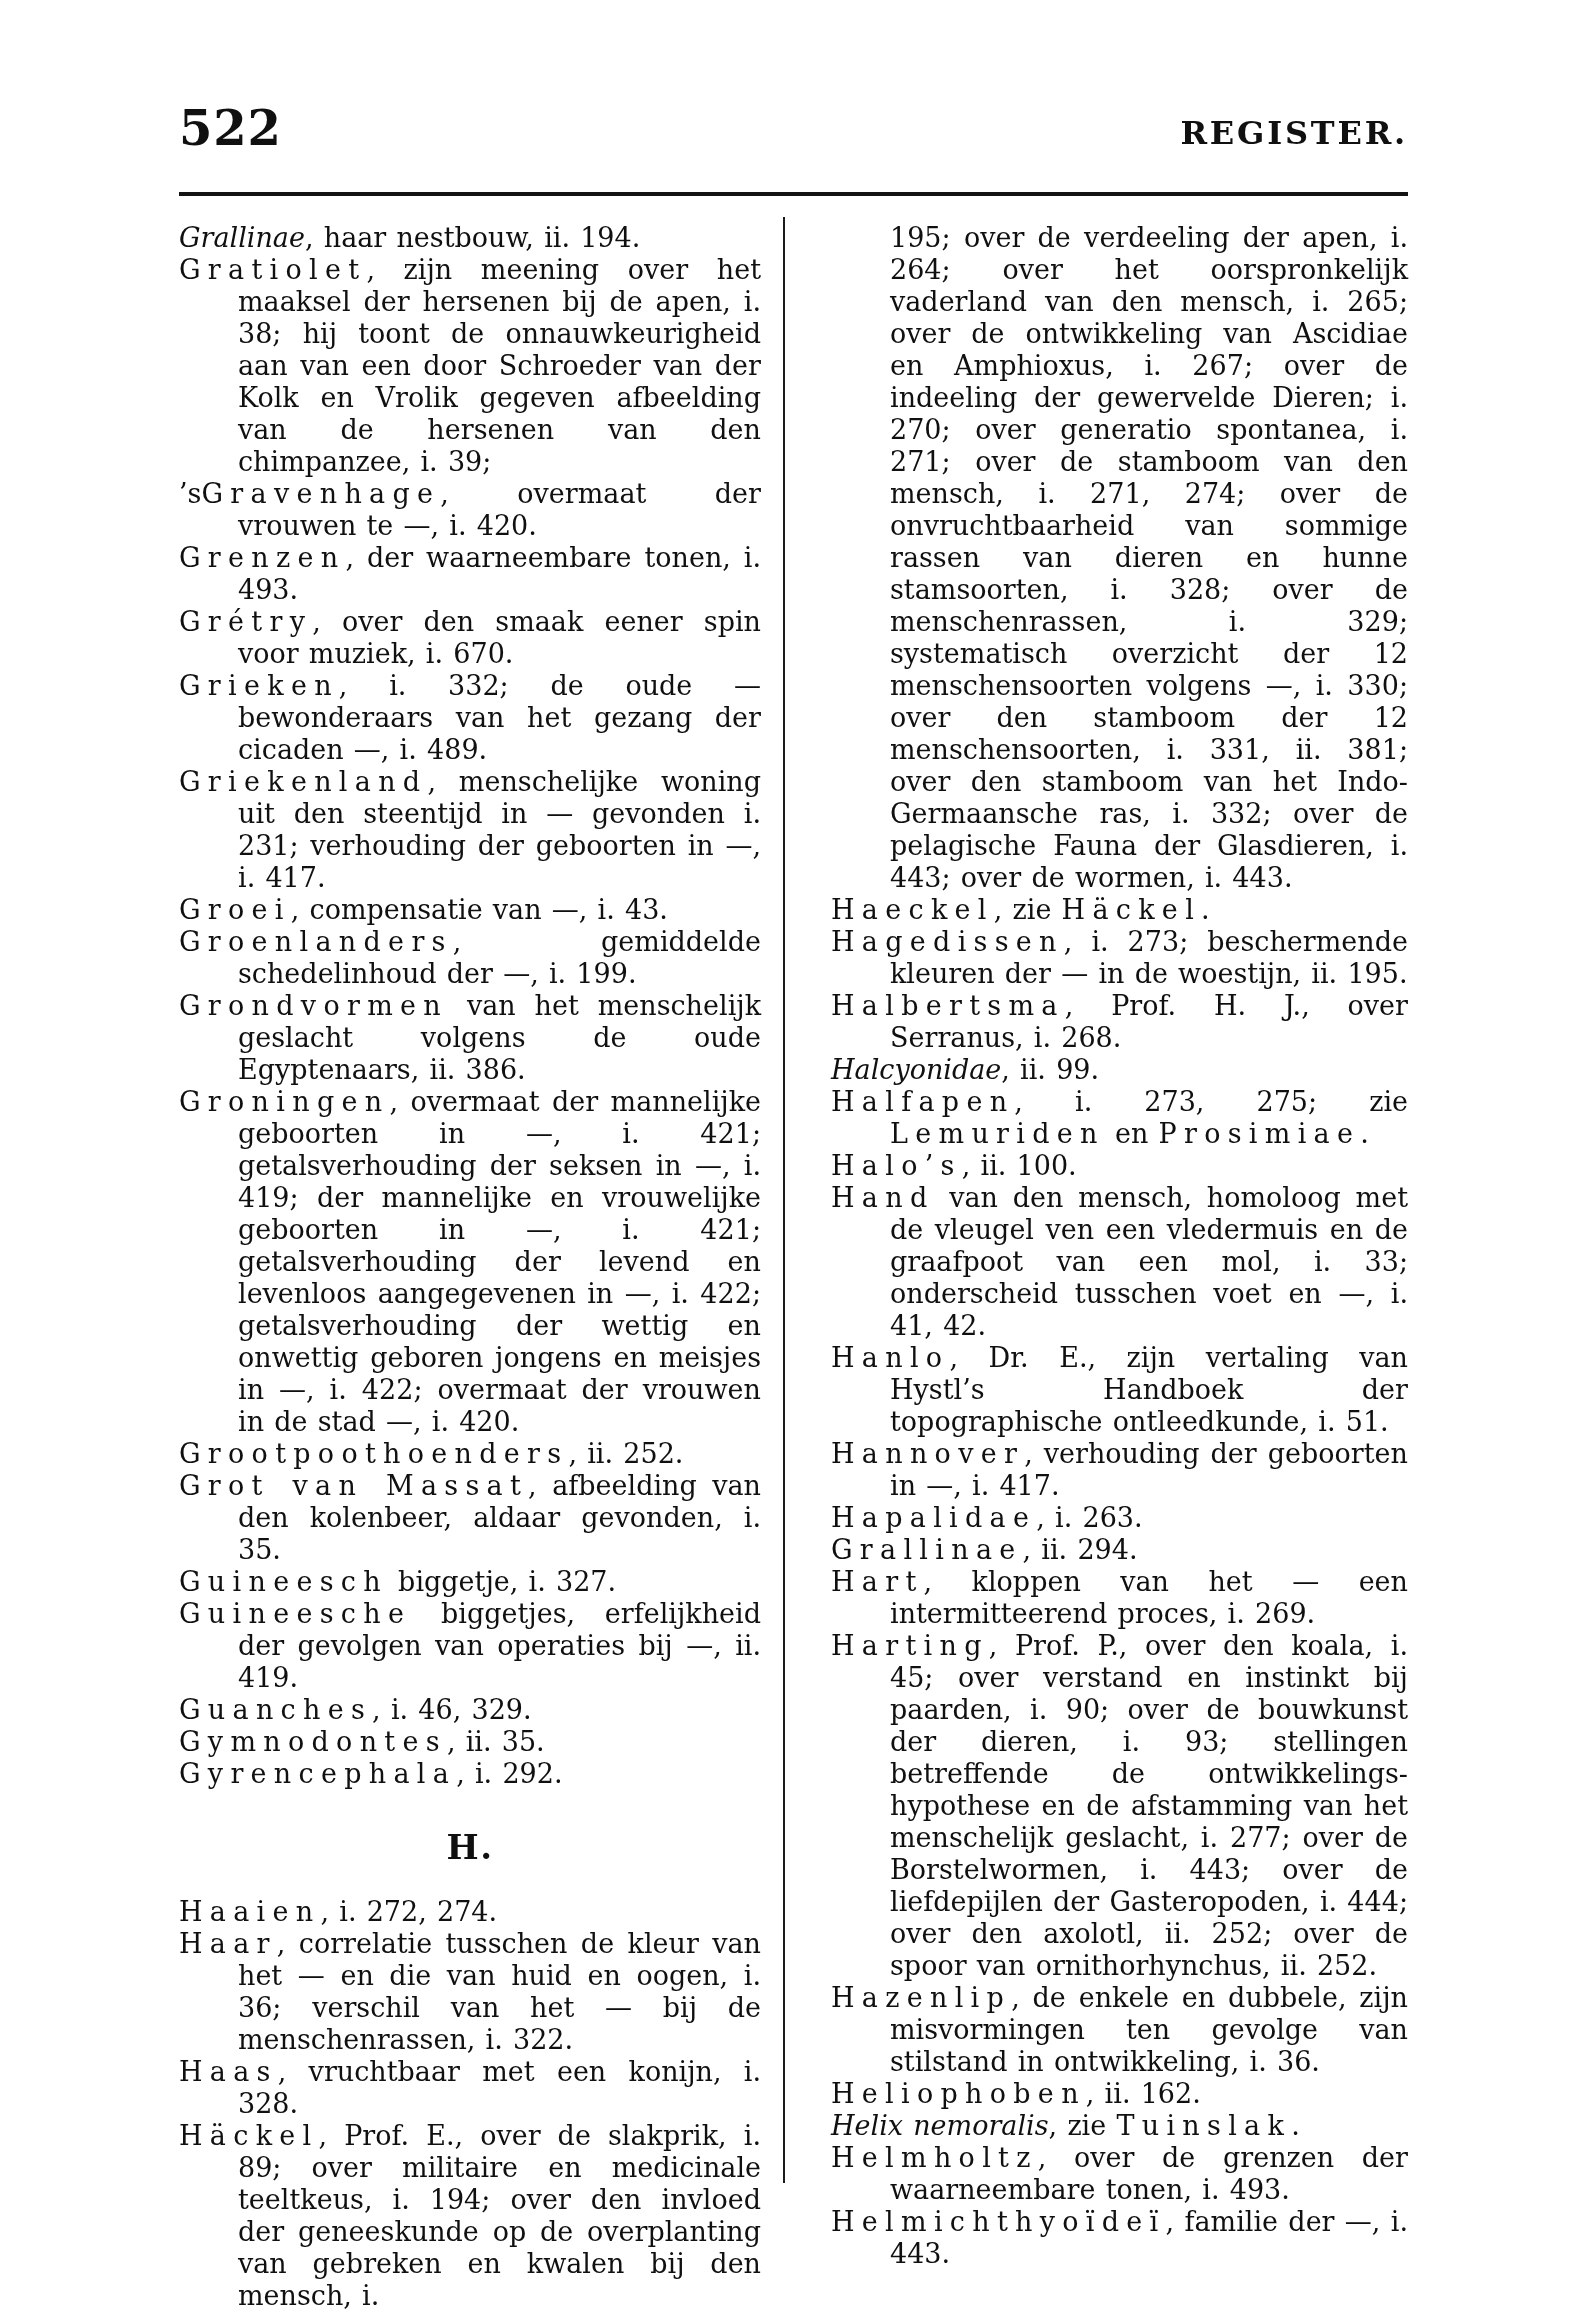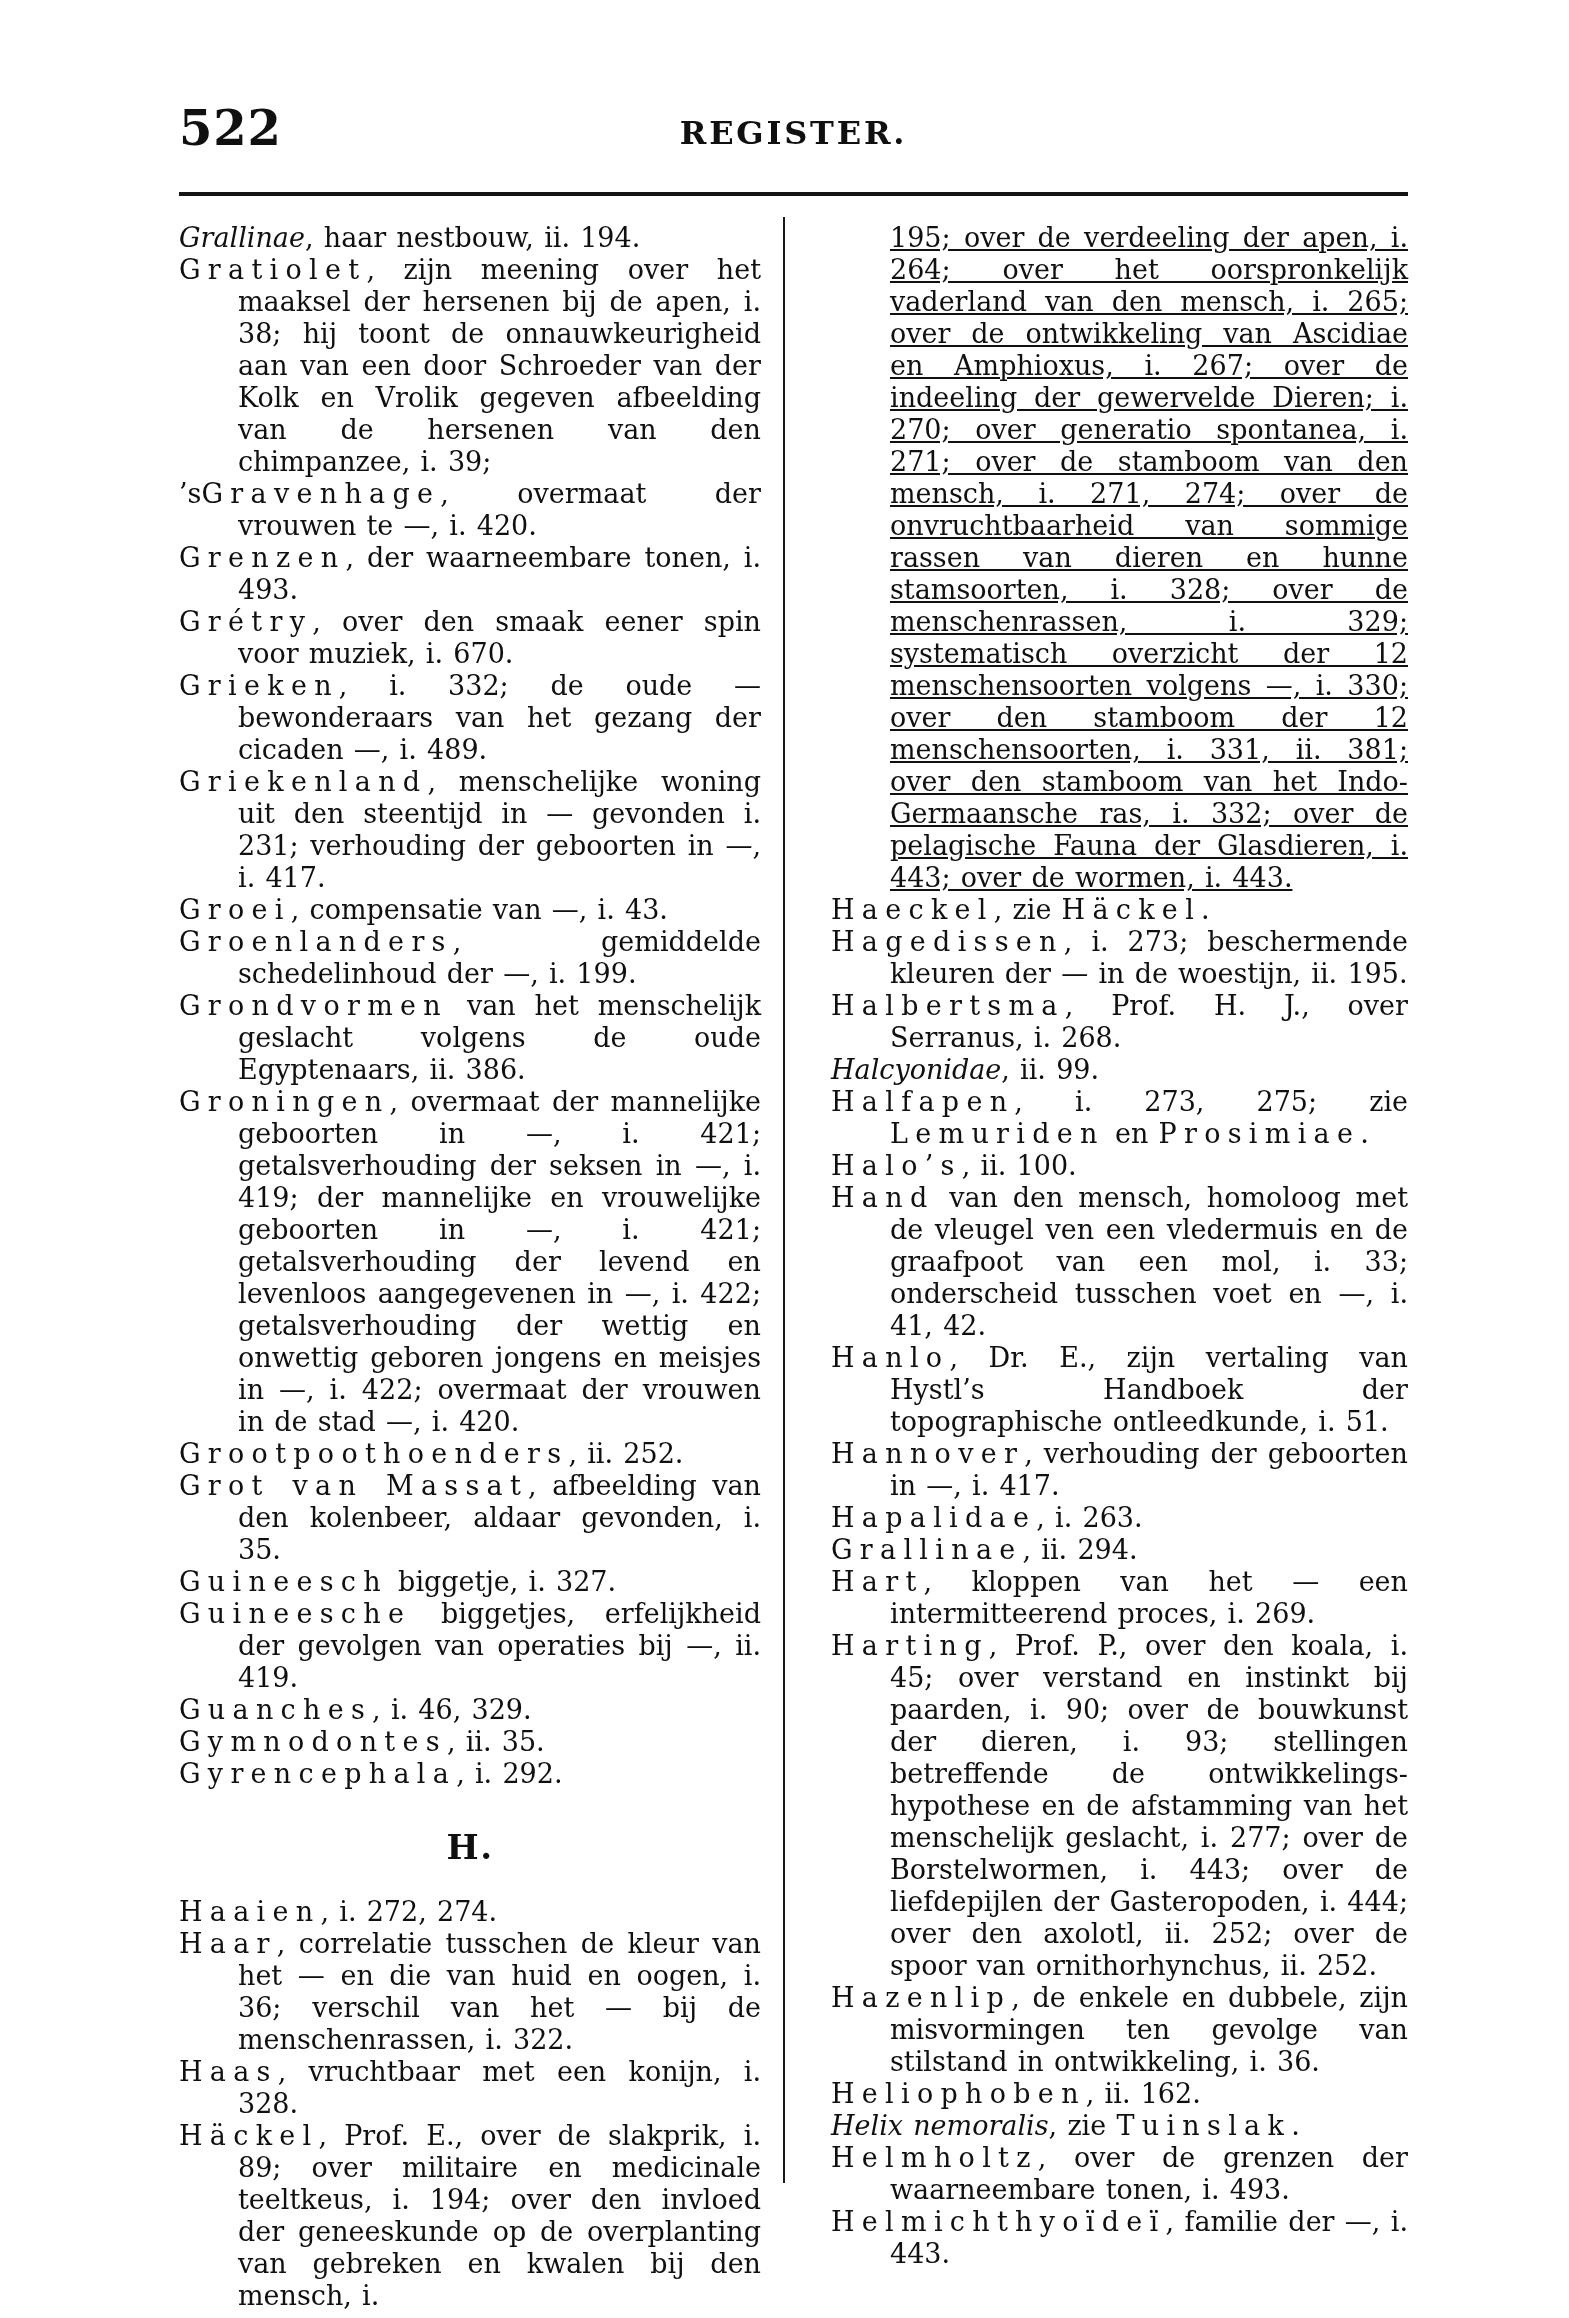--- a/index.html
+++ b/index.html
@@ -16,7 +16,7 @@
     font-size:48px; font-weight:bold; letter-spacing:0.9px; line-height:1;
   }
   .running-title {
-    text-align:center; font-size:32px; font-weight:bold;
+    text-align:right; font-size:32px; font-weight:bold;
     letter-spacing:2.8px; line-height:1; padding-top:7.4px;
   }
   .rule {

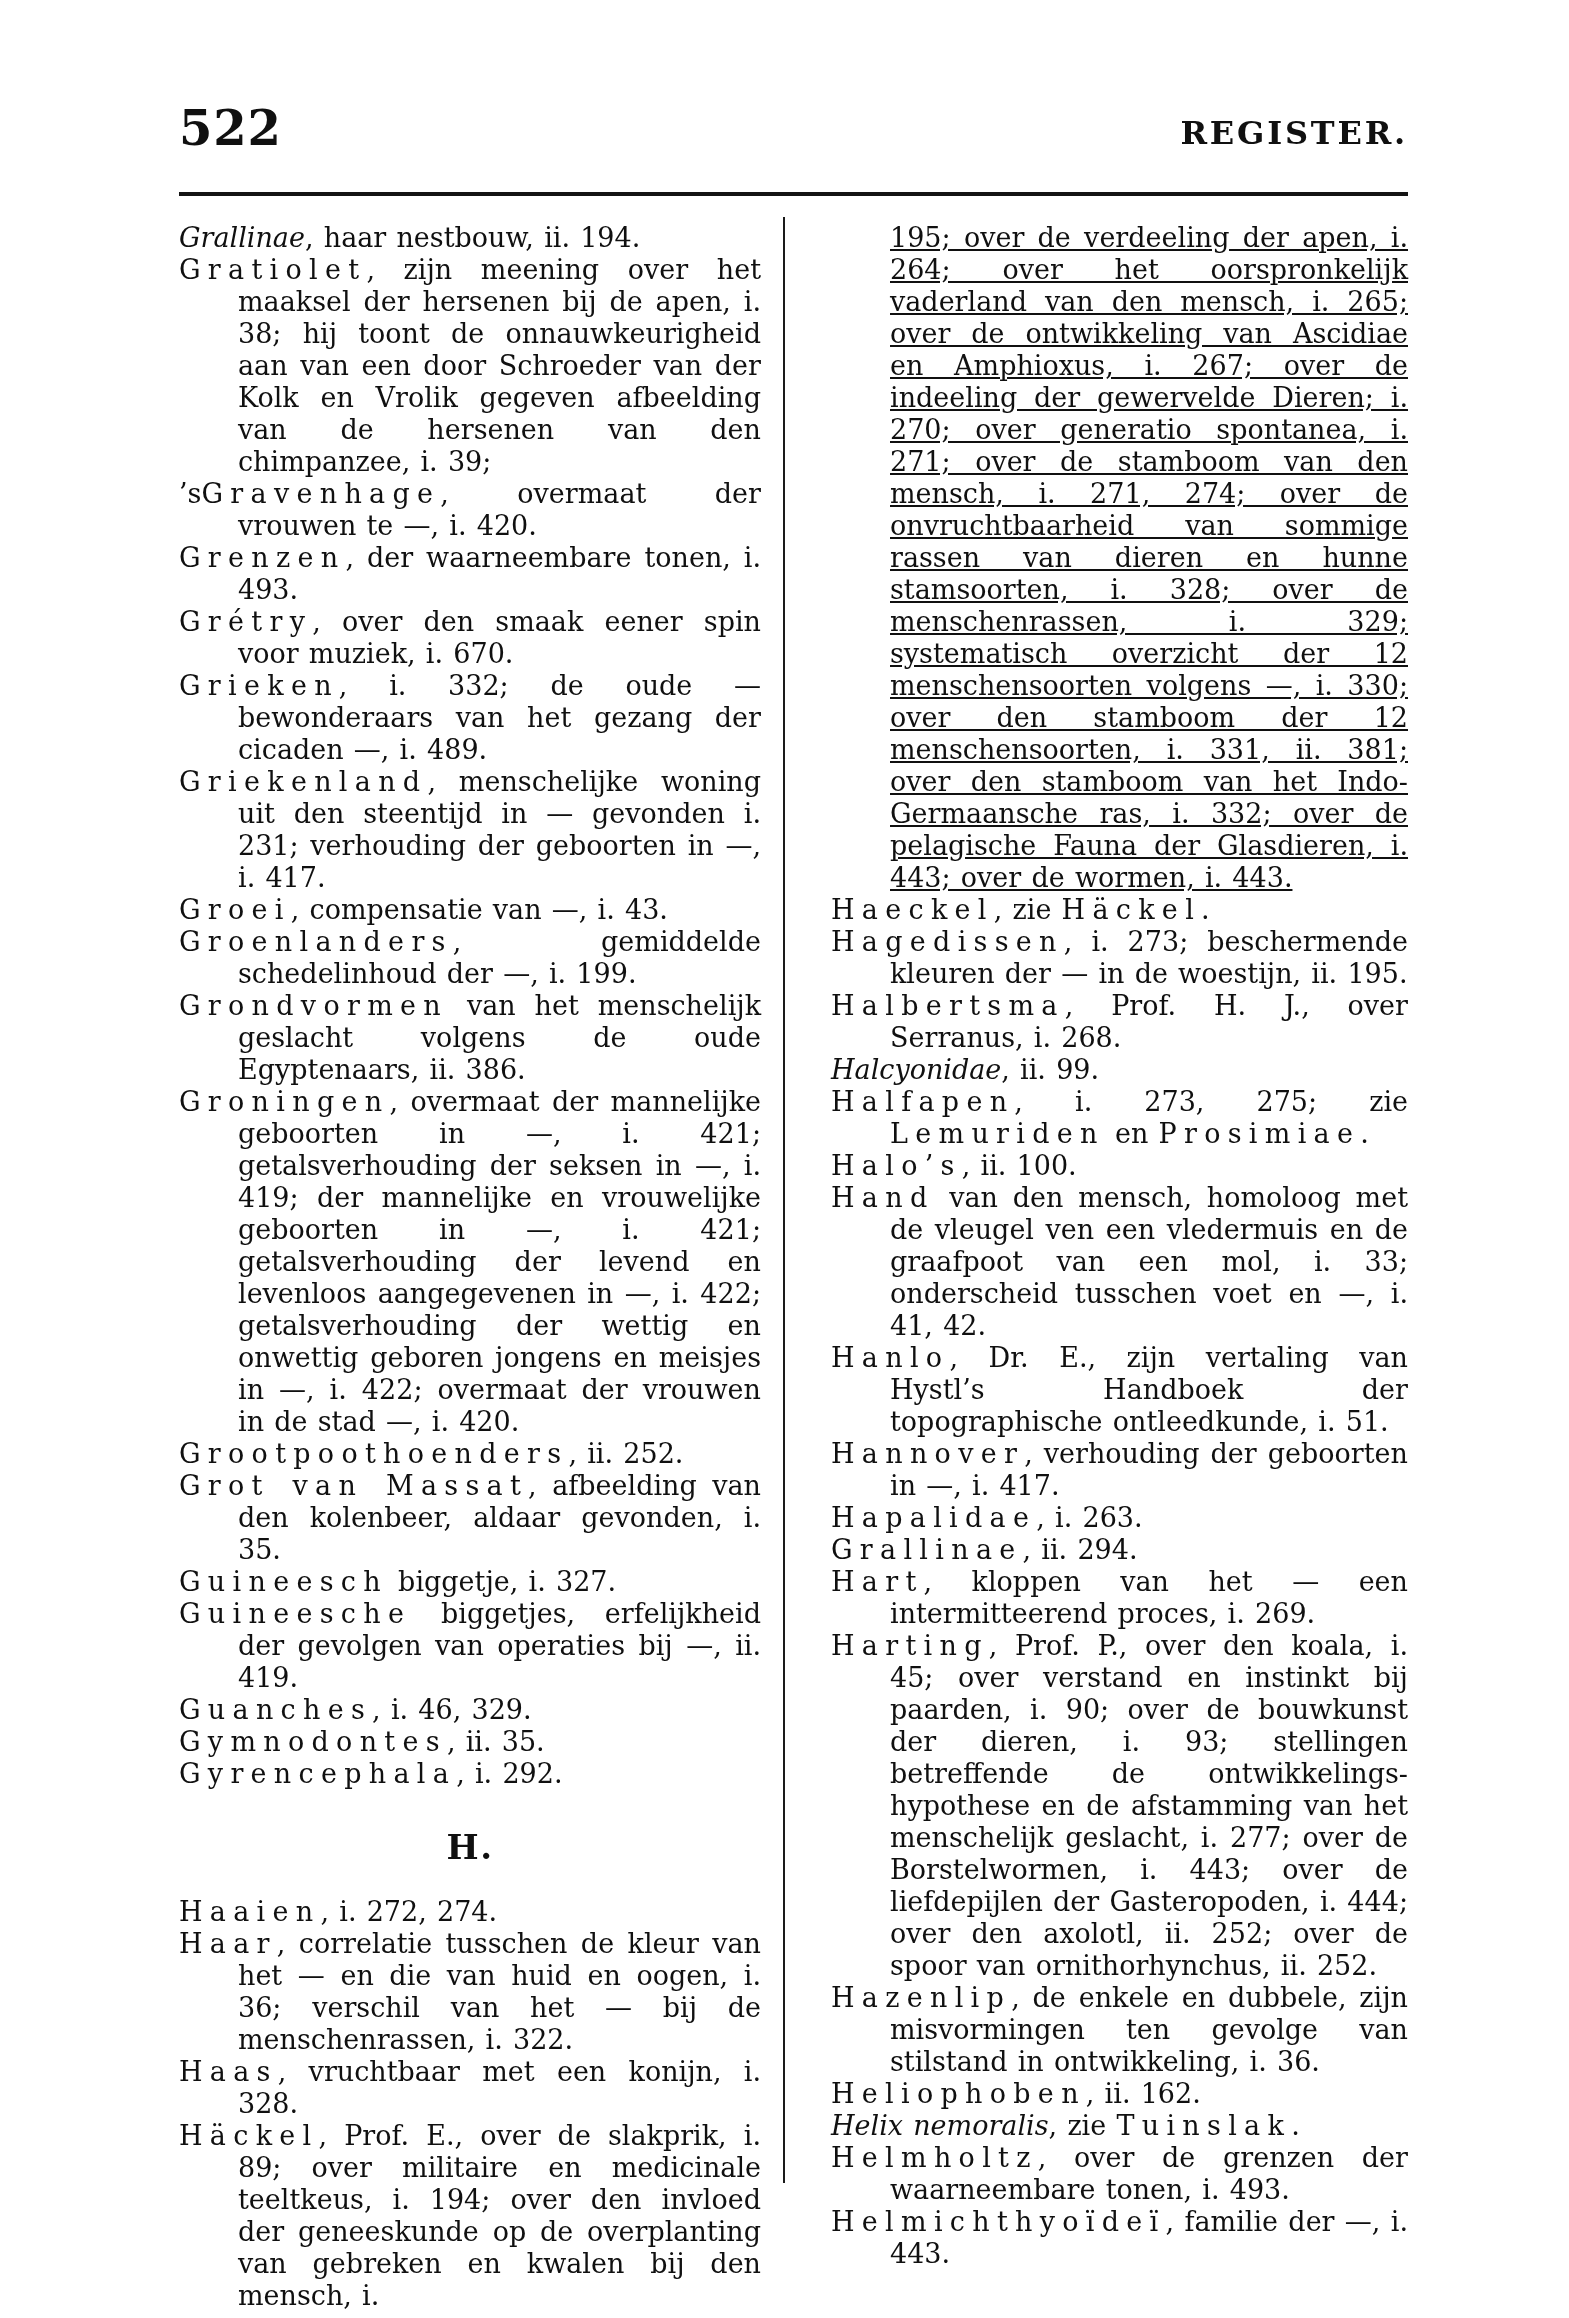--- a/index.html
+++ b/index.html
@@ -36,7 +36,7 @@
     padding-left:59px; text-indent:-59px;
     word-spacing:0.06em;
   }
-  p.entry.continuation { text-indent:0;text-decoration:underline; }
+  p.entry.continuation { text-indent:0; }
   .spaced { letter-spacing:0.27em; }
   .italic { font-style:italic; }
   .plain  { }

